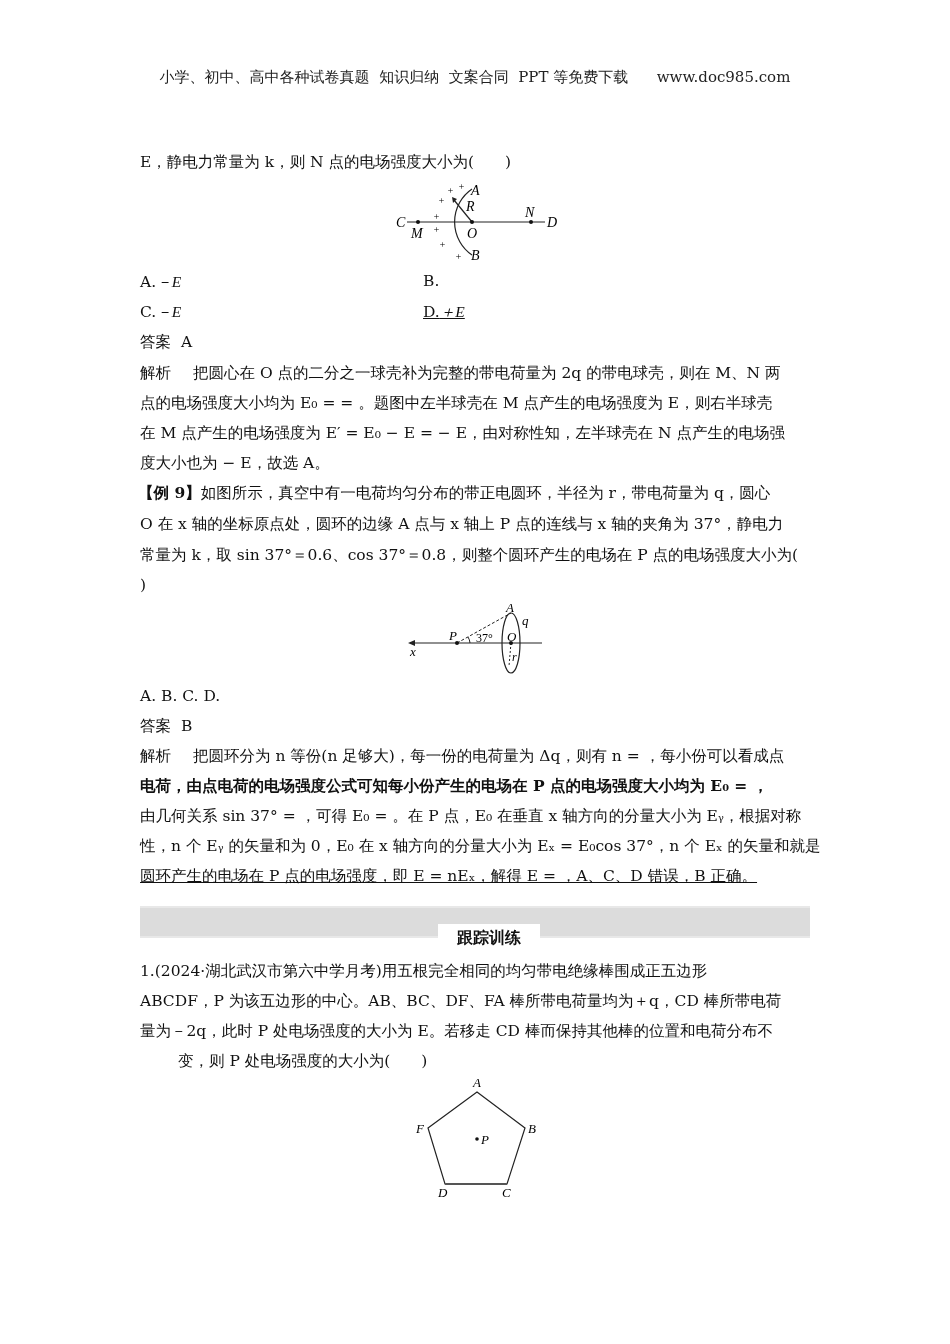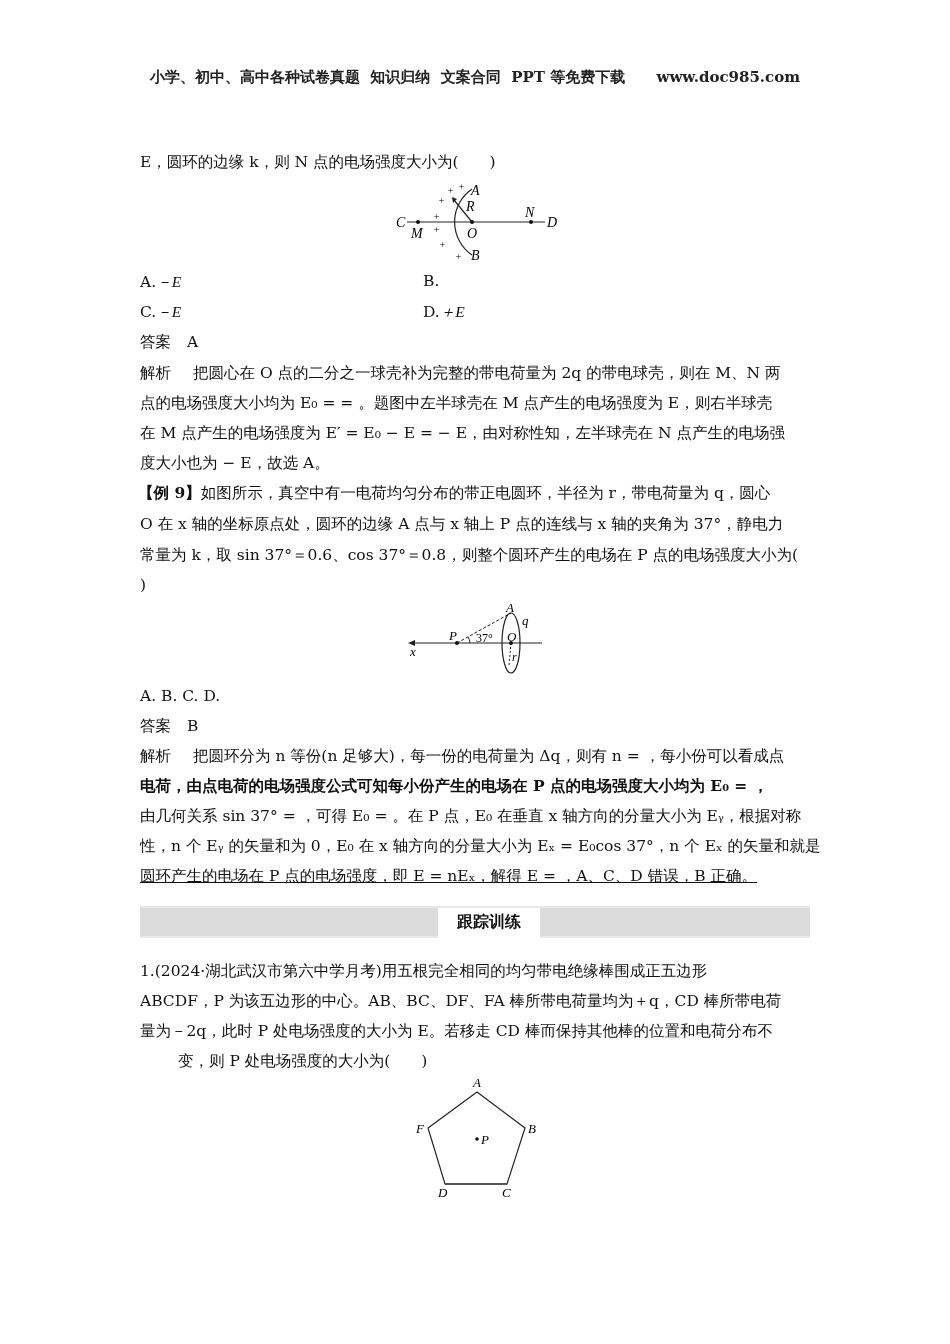--- a/index.html
+++ b/index.html
@@ -6,7 +6,7 @@
   body { width: 950px; height: 1344px; position: relative; overflow: hidden;
          font-family: "DejaVu Serif", "Liberation Serif", serif; color: #111; }
   .abs { position: absolute; }
-  .header { left: 0; width: 950px; top: 68px; text-align: center; font-size: 15px; color: #222; white-space: pre; font-weight: bold; }
+  .header { left: 0; width: 950px; top: 68px; text-align: center; font-size: 15px; color: #222; white-space: pre; }
   .line { left: 140px; width: 672px; font-size: 15.5px; line-height: 20px; white-space: nowrap; }
   i, .it { font-style: italic; font-family: "Liberation Serif", "DejaVu Serif", serif; }
   .opt { font-size: 15.5px; }

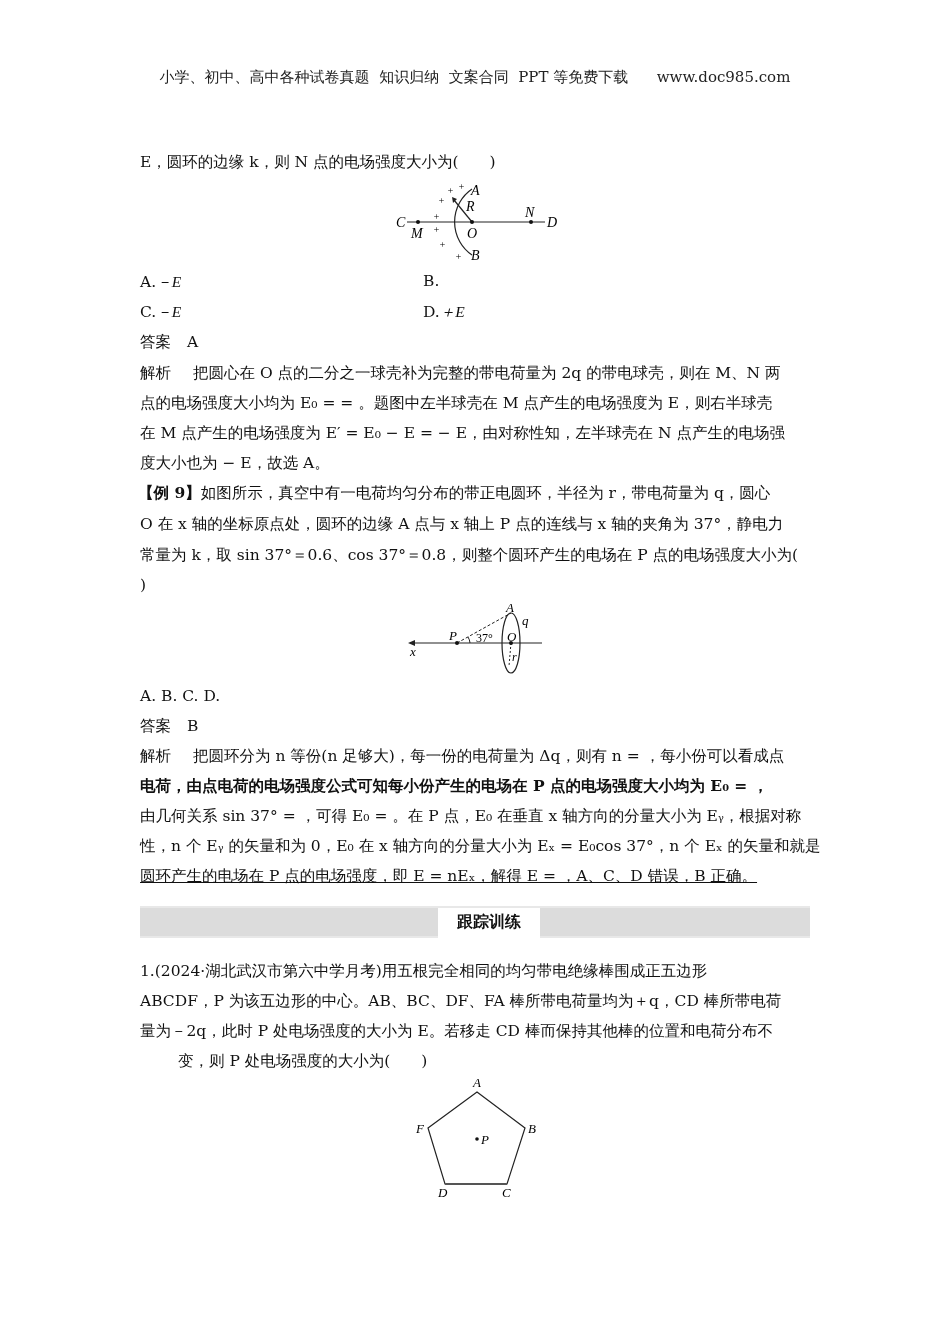--- a/index.html
+++ b/index.html
@@ -23,7 +23,7 @@
 
 <div class="abs header">小学、初中、高中各种试卷真题  知识归纳  文案合同  PPT 等免费下载      www.doc985.com</div>
 
-<div class="abs line" style="top:152px;">E，圆环的边缘 k，则 N 点的电场强度大小为(　　)</div>
+<div class="abs line" style="top:152px;">E，静电力常量为 k，则 N 点的电场强度大小为(　　)</div>
 
 <svg class="abs" style="left:385px; top:178px;" width="180" height="85">
   <line x1="22" y1="44" x2="160" y2="44" stroke="#222" stroke-width="1.2"></line>

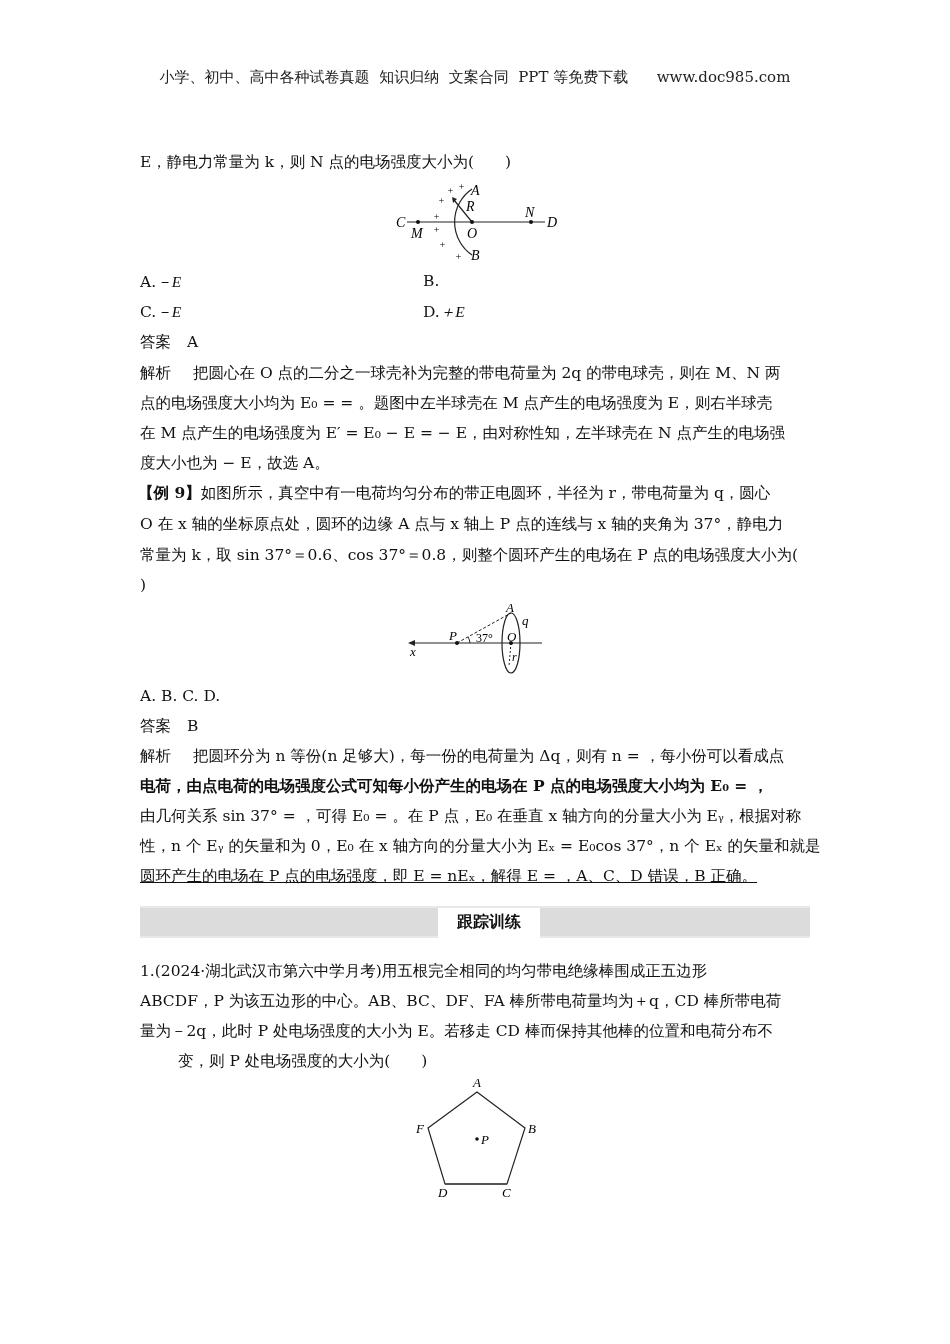--- a/index.html
+++ b/index.html
@@ -61,7 +61,7 @@
 <div class="abs opt" style="left:140px; top:302px;">
   <span>C.</span><span class="it">－E</span>
 </div>
-<div class="abs opt" style="left:423px; top:302px;">
+<div class="abs opt" style="left:423px; top:302px;text-decoration:underline;">
   <span>D.</span><span class="it">＋E</span>
 </div>
 

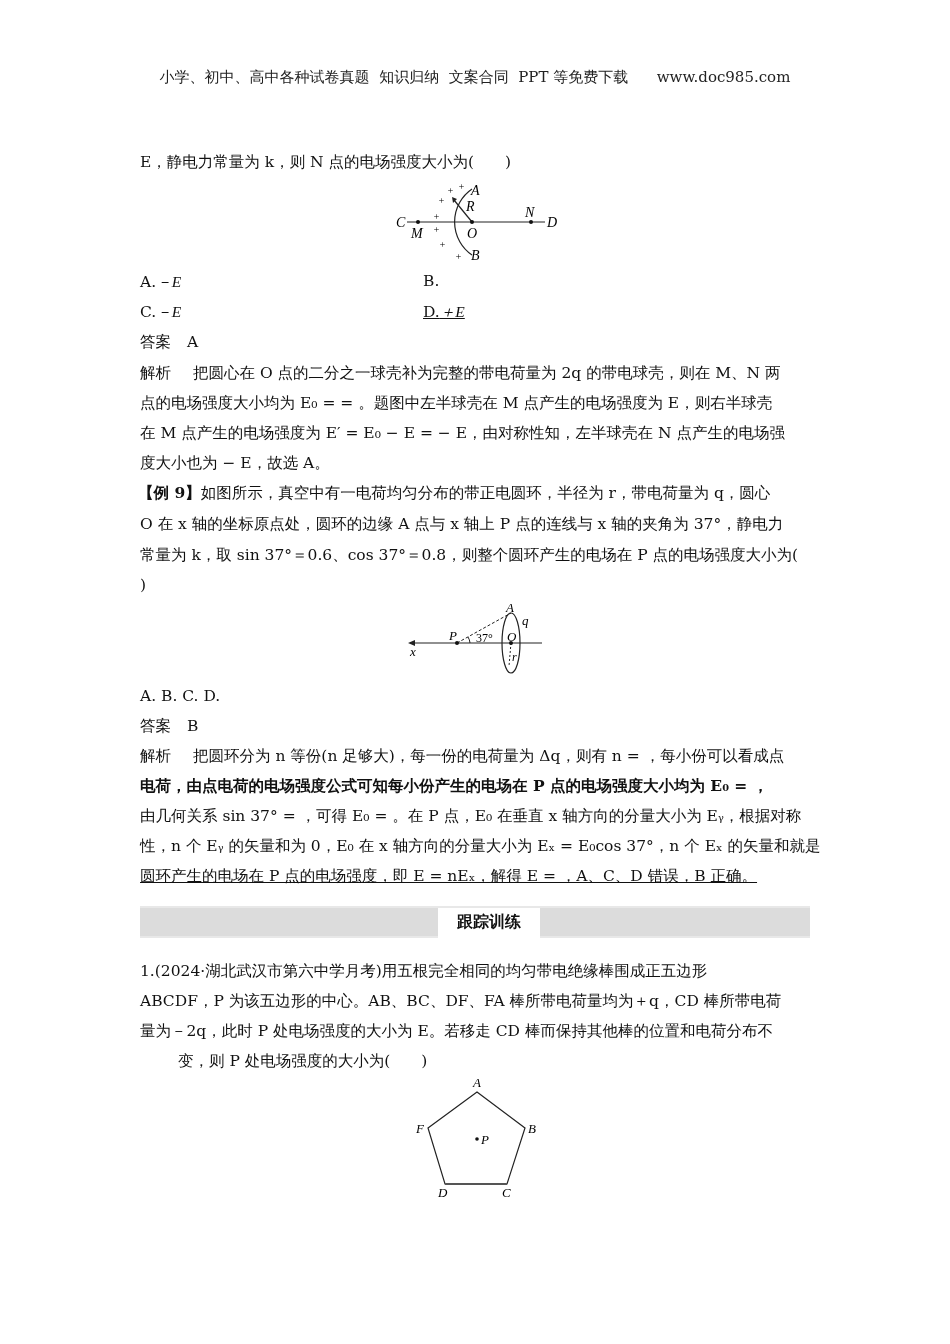--- a/index.html
+++ b/index.html
@@ -10,7 +10,7 @@
   .line { left: 140px; width: 672px; font-size: 15.5px; line-height: 20px; white-space: nowrap; }
   i, .it { font-style: italic; font-family: "Liberation Serif", "DejaVu Serif", serif; }
   .opt { font-size: 15.5px; }
-  .label { margin-right: 16px; }
+  .label { margin-right: 10px; }
   .bar { left: 140px; width: 670px; top: 906px; height: 28px; background: #dcdcdc;
          border-top: 2px solid #e8e8e8; border-bottom: 2px solid #e8e8e8; }
   .bar-title { position: absolute; left: 298px; top: 0; width: 102px; height: 46px; background: #fff;

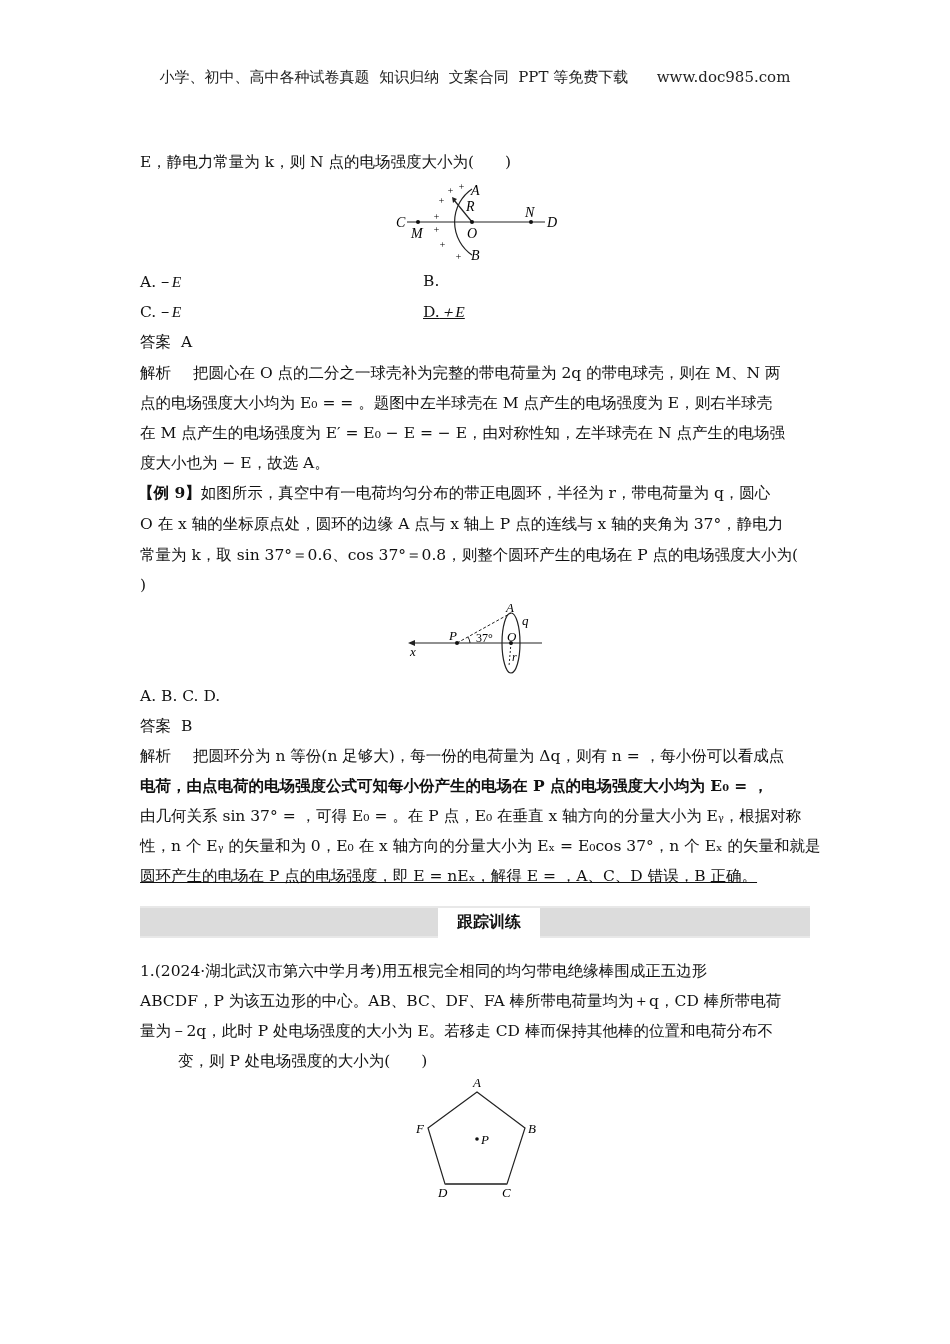--- a/index.html
+++ b/index.html
@@ -13,7 +13,7 @@
   .label { margin-right: 10px; }
   .bar { left: 140px; width: 670px; top: 906px; height: 28px; background: #dcdcdc;
          border-top: 2px solid #e8e8e8; border-bottom: 2px solid #e8e8e8; }
-  .bar-title { position: absolute; left: 298px; top: 0; width: 102px; height: 46px; background: #fff;
+  .bar-title { position: absolute; left: 298px; top: 16px; width: 102px; height: 46px; background: #fff;
                text-align: center; font-weight: bold; font-size: 16px; line-height: 28px;
                font-family: "DejaVu Sans", sans-serif; }
   svg text { font-family: "Liberation Serif", "DejaVu Serif", serif; font-style: italic; }

